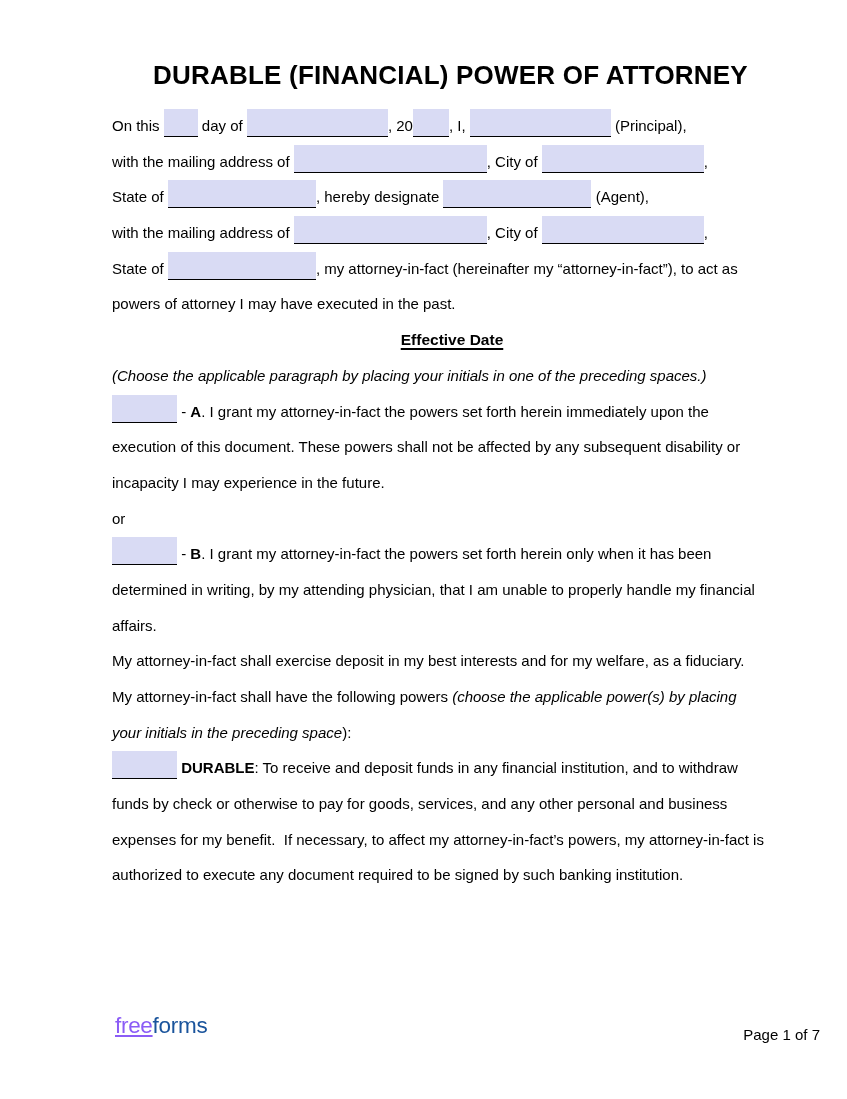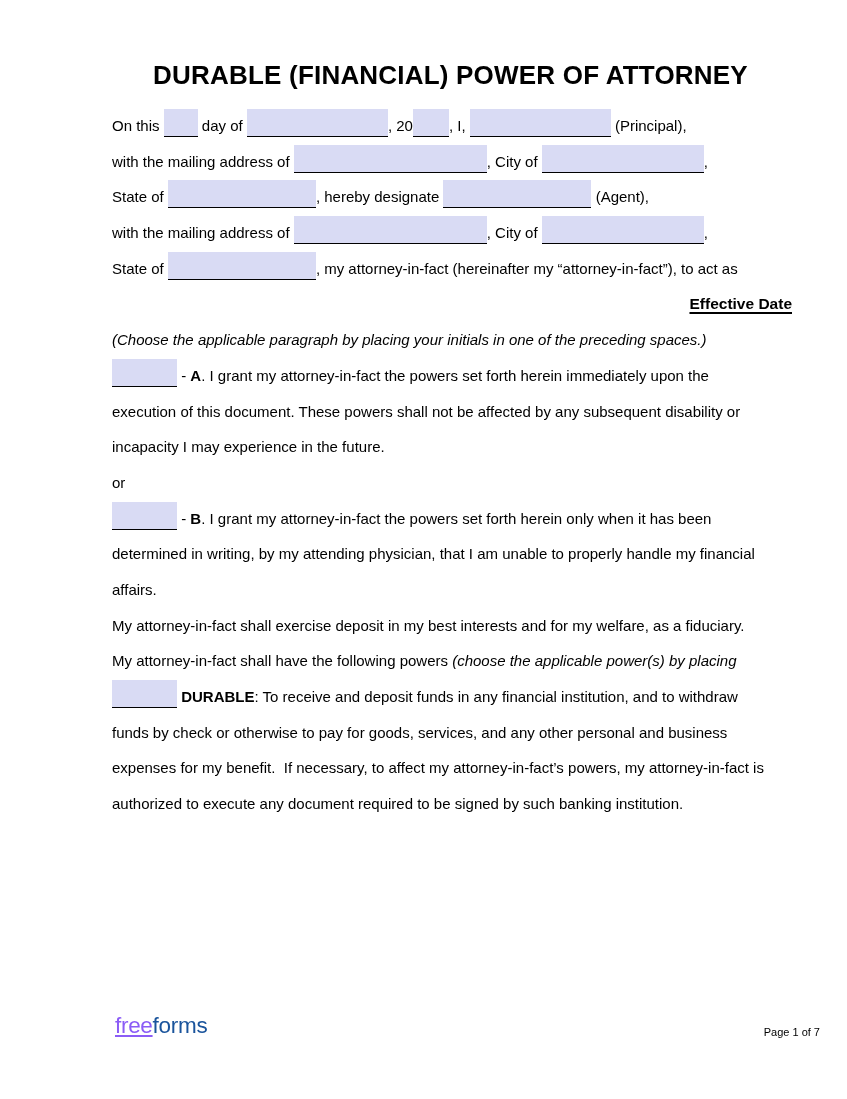--- a/index.html
+++ b/index.html
@@ -48,6 +48,7 @@
 
     <div class="row"><span>State of </span><span class="blank w-state"></span><span>, my attorney-in-fact (hereinafter my “attorney-in-fact”), to act as</span></div>
 
+    <div class="row">powers of attorney I may have executed in the past.</div>
 
     <div class="row center"><span class="heading">Effective Date</span></div>
 

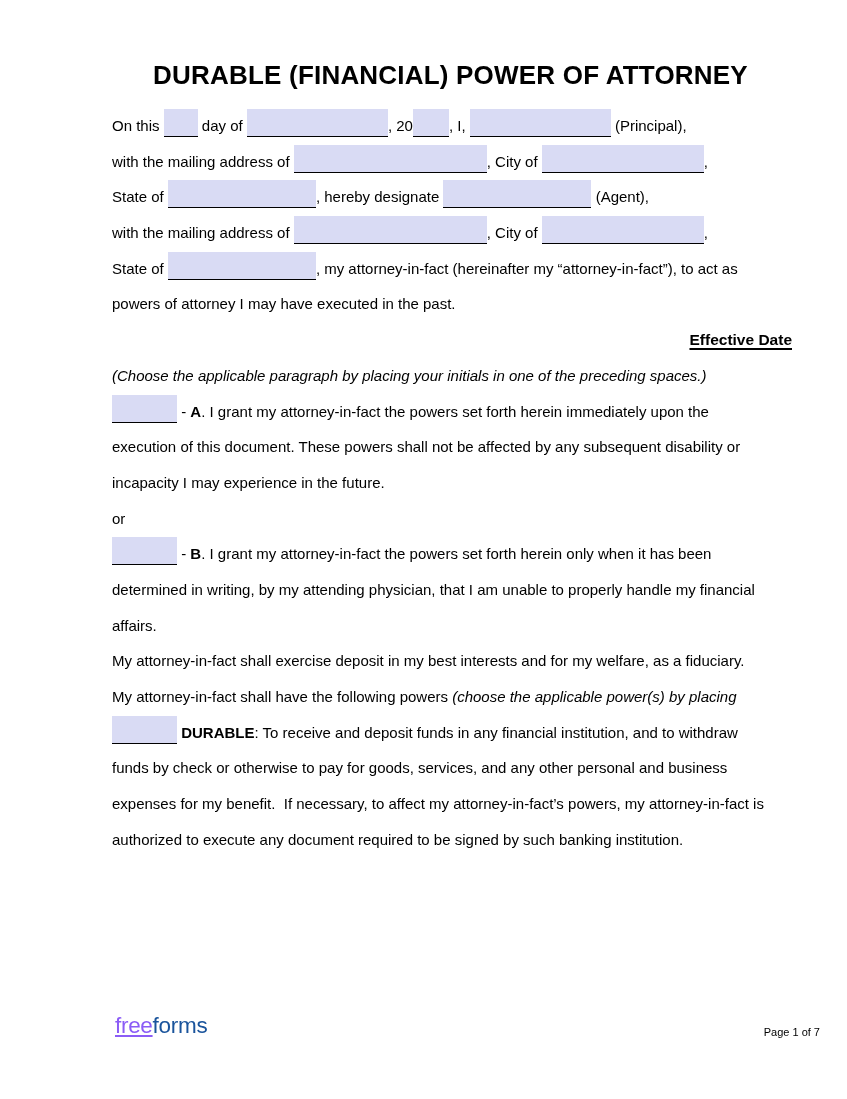--- a/index.html
+++ b/index.html
@@ -13,7 +13,7 @@
   }
   .content{position:absolute;left:85px;top:108px;width:680px;}
   .row{height:35.7px;line-height:35.7px;white-space:pre;font-size:15px;}
-  .row.center{text-align:right;}
+  .row.center{text-align:center;}
   .heading{font-weight:bold;text-decoration:underline;text-decoration-thickness:1.8px;text-underline-offset:3px;font-size:15.5px;}
   .italic{font-style:italic;}
   .b{font-weight:bold;}

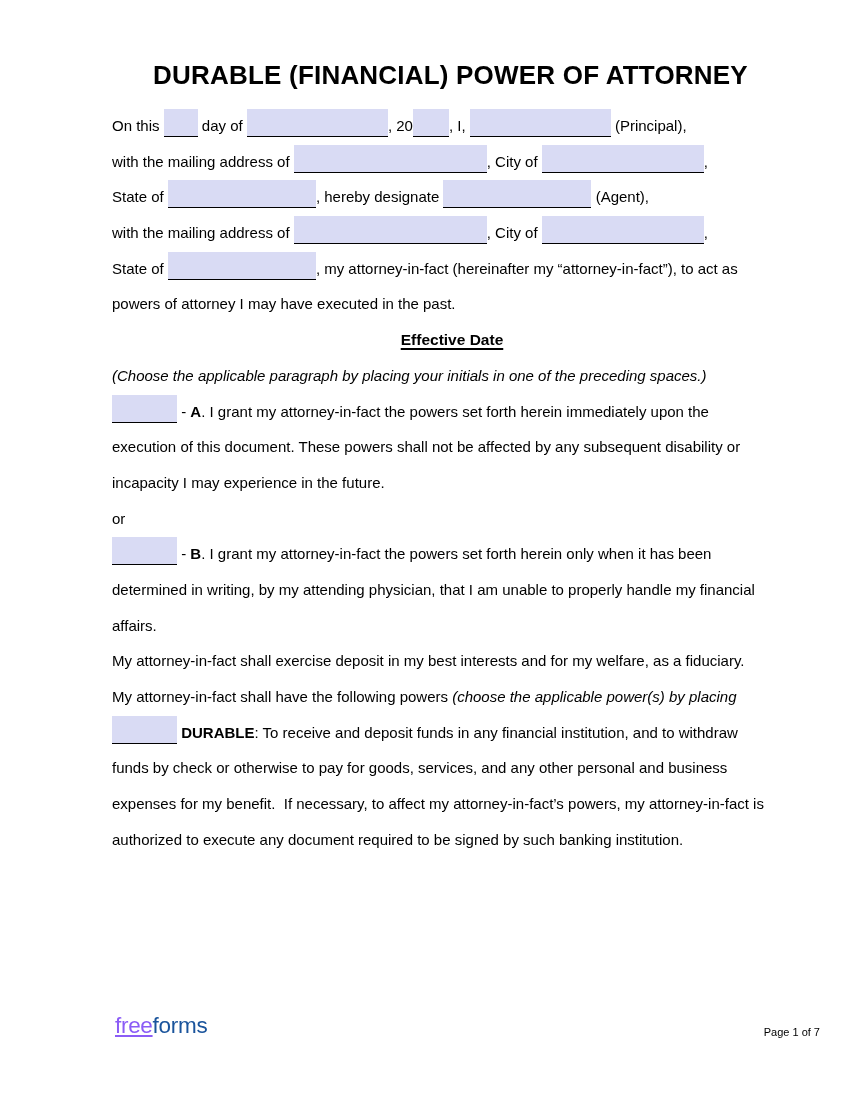--- a/index.html
+++ b/index.html
@@ -69,6 +69,7 @@
 
     <div class="row"><span>My attorney-in-fact shall have the following powers </span><span class="italic">(choose the applicable power(s) by placing</span></div>
 
+    <div class="row"><span class="italic">your initials in the preceding space</span><span>):</span></div>
 
     <div class="row"><span class="blank w-init"></span><span> </span><span class="b">DURABLE</span><span>: To receive and deposit funds in any financial institution, and to withdraw</span></div>
     <div class="row">funds by check or otherwise to pay for goods, services, and any other personal and business</div>

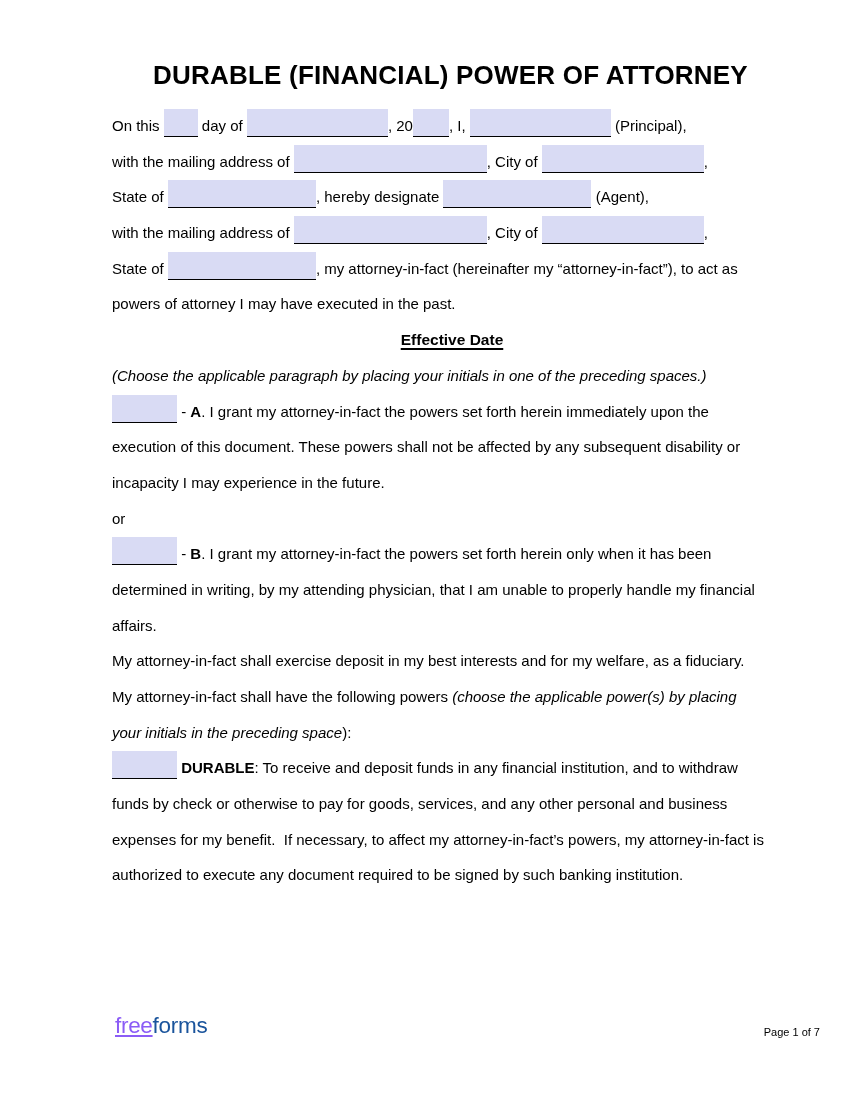--- a/index.html
+++ b/index.html
@@ -27,7 +27,7 @@
   .footer-logo{position:absolute;left:88px;top:1013px;font-size:22.5px;letter-spacing:-.3px;}
   .footer-logo .free{color:#8b5cf6;font-weight:400;text-decoration:underline;}
   .footer-logo .forms{color:#1a549c;font-weight:normal;}
-  .page-num{position:absolute;top:1026px;right:54px;font-size:11px;}
+  .page-num{position:absolute;top:1026px;right:54px;font-size:15px;}
 </style>
 </head>
 <body>

